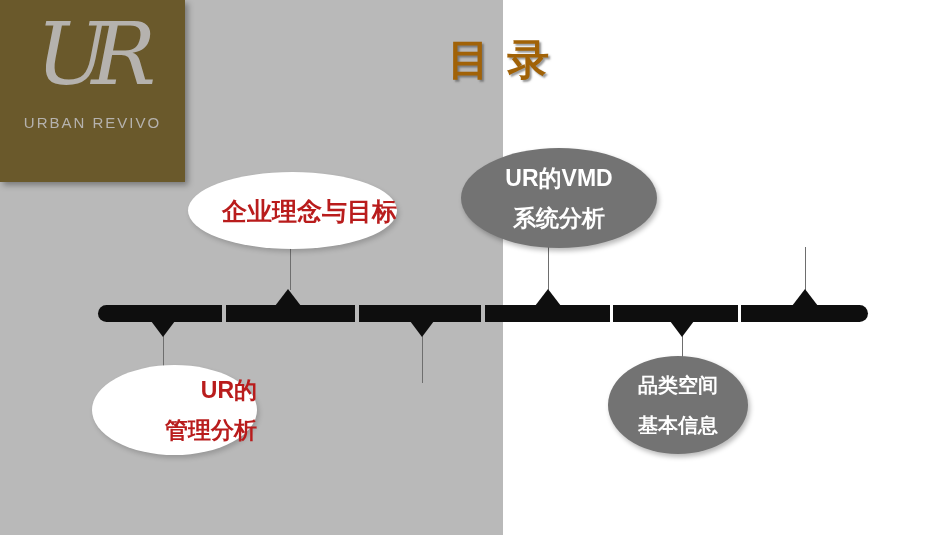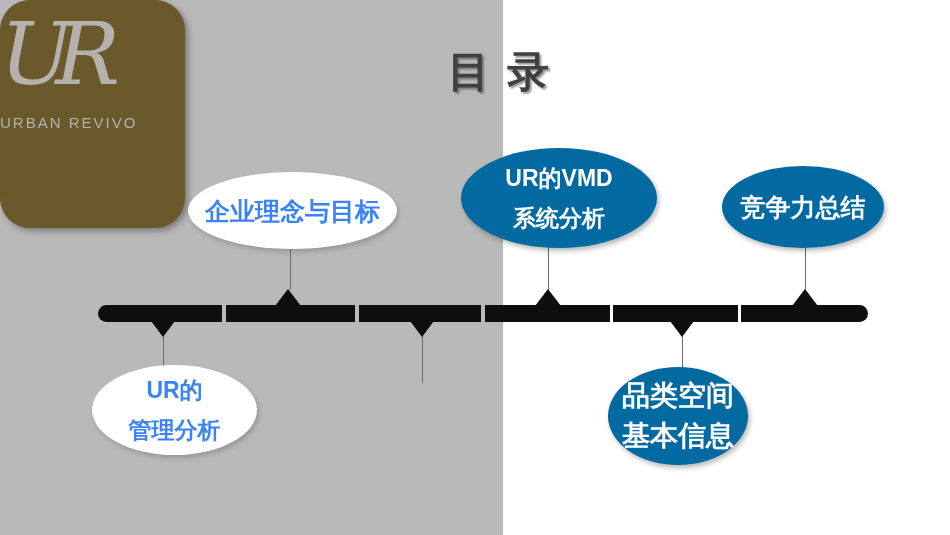--- a/index.html
+++ b/index.html
@@ -10,9 +10,9 @@
   .gray-panel{position:absolute;left:0;top:0;width:503px;height:535px;background:#b9b9b9;}
   
   .logo-box{
-    position:absolute;left:0;top:0;width:185px;height:228px;background:#6a592b;
+    position:absolute;left:0;top:0;width:185px;height:182px;background:#6a592b;
     box-shadow:3px 3px 6px rgba(0,0,0,0.35);
-    display:flex;flex-direction:column;align-items:flex-start;justify-content:flex-start;border-radius:30px;
+    display:flex;flex-direction:column;align-items:center;justify-content:flex-start;
   }
   .monogram{
     font-family:"DejaVu Serif","Liberation Serif",serif;font-style:italic;

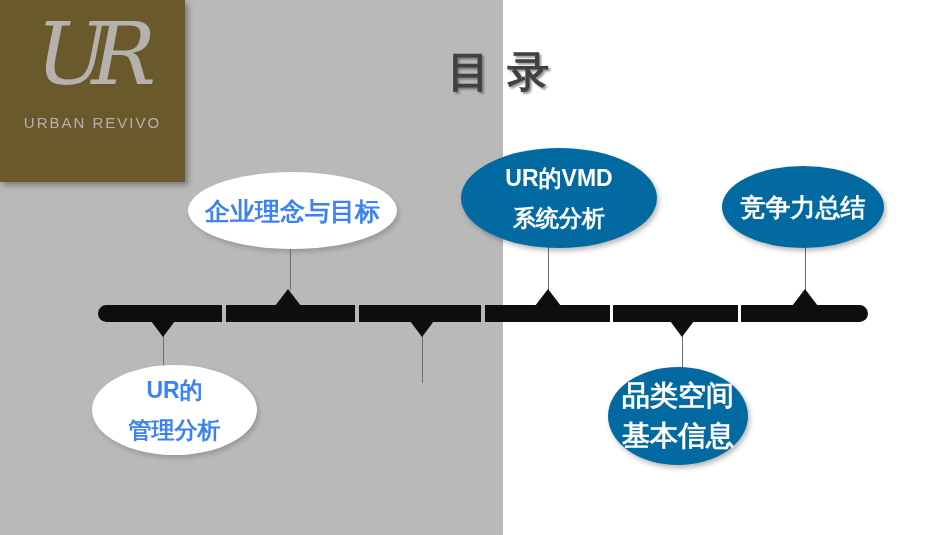--- a/index.html
+++ b/index.html
@@ -25,9 +25,8 @@
   
   .title{
     position:absolute;left:375px;top:32px;width:250px;text-align:center;
-    font-size:42px;font-weight:bold;color:#404040;letter-spacing:3px;
+    font-size:42px;font-weight:bold;color:#a16207;letter-spacing:3px;
     text-shadow:2px 2px 2px rgba(70,70,70,0.55);
-    margin-top:12px;
   }
   
   .bar-seg{position:absolute;top:305px;height:17px;background:#0e0e0e;z-index:3;}

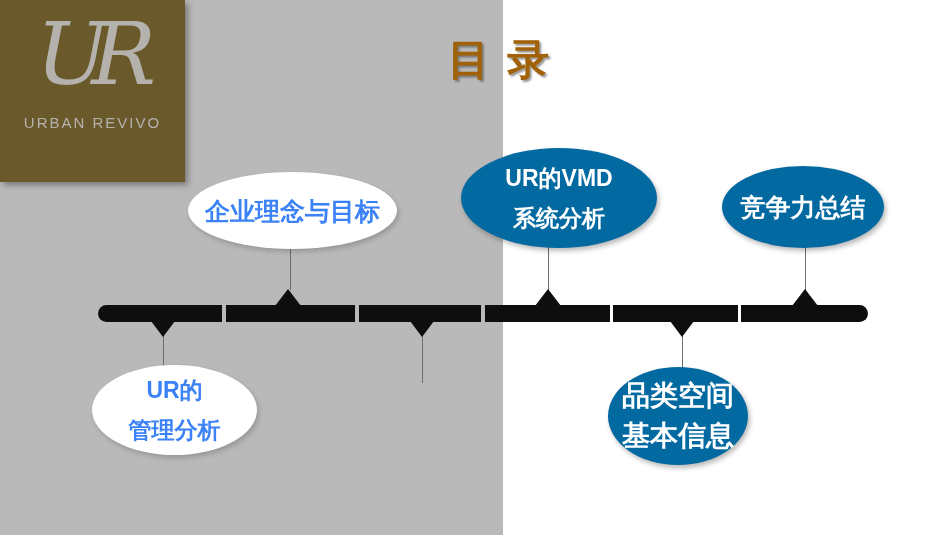--- a/index.html
+++ b/index.html
@@ -45,7 +45,7 @@
     font-weight:bold;text-align:center;
   }
   .ellipse.white{background:#ffffff;color:#3b82f6;box-shadow:2px 3px 5px rgba(0,0,0,0.18);}
-  .ellipse.black{background:#0369a1;color:#ffffff;box-shadow:2px 3px 5px rgba(0,0,0,0.28);}
+  .ellipse.black{background:#737373;color:#ffffff;box-shadow:2px 3px 5px rgba(0,0,0,0.28);}
   .line1,.line2{line-height:40px;}
 </style>
 </head>

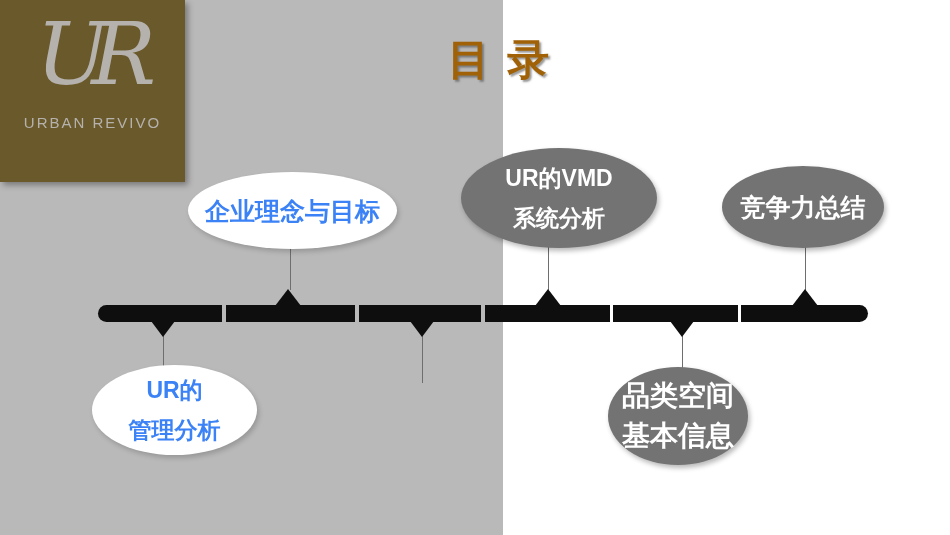--- a/index.html
+++ b/index.html
@@ -44,7 +44,7 @@
     display:flex;flex-direction:column;align-items:center;justify-content:center;
     font-weight:bold;text-align:center;
   }
-  .ellipse.white{background:#ffffff;color:#3b82f6;box-shadow:2px 3px 5px rgba(0,0,0,0.18);}
+  .ellipse.white{background:#ffffff;color:#b91c1c;box-shadow:2px 3px 5px rgba(0,0,0,0.18);align-items:flex-end;}
   .ellipse.black{background:#737373;color:#ffffff;box-shadow:2px 3px 5px rgba(0,0,0,0.28);}
   .line1,.line2{line-height:40px;}
 </style>

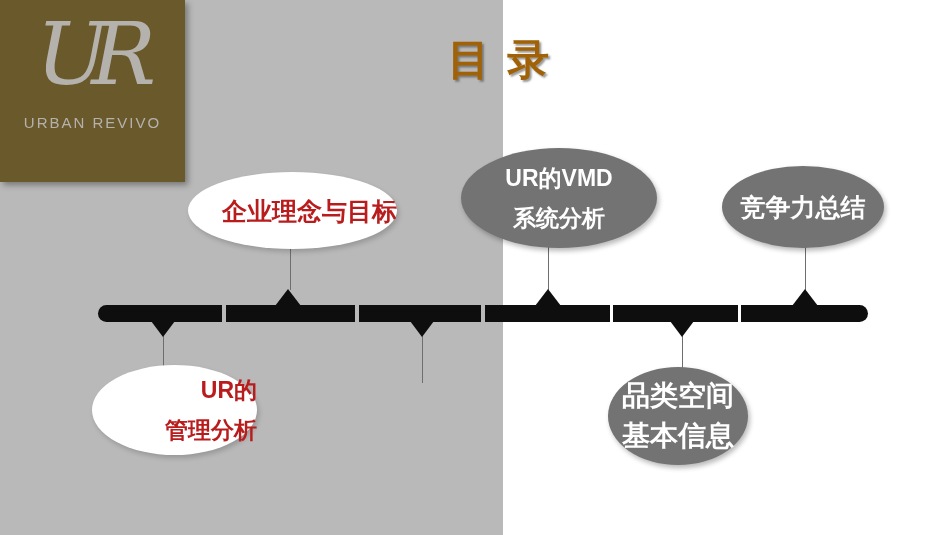--- a/index.html
+++ b/index.html
@@ -103,9 +103,6 @@
     <div class="line2">基本信息</div>
   </div>
 
-  <div class="ellipse black" style="left:722px;top:166px;width:162px;height:82px;font-size:25px;">
-    <div class="line1">竞争力总结</div>
-  </div>
 
 </div>
 

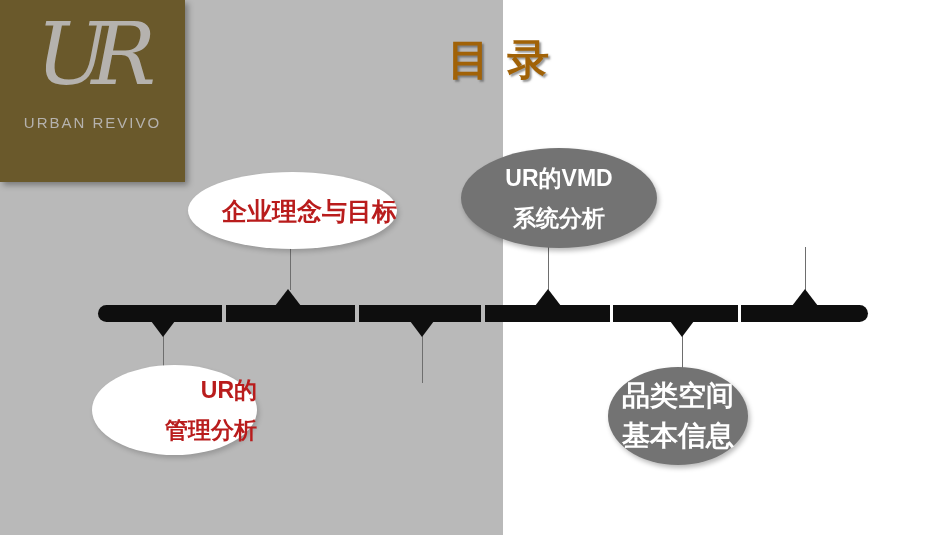--- a/index.html
+++ b/index.html
@@ -98,7 +98,7 @@
     <div class="line2">系统分析</div>
   </div>
 
-  <div class="ellipse black" style="left:608px;top:367px;width:140px;height:98px;font-size:28px;">
+  <div class="ellipse black" style="left:608px;top:356px;width:140px;height:98px;font-size:20px;">
     <div class="line1">品类空间</div>
     <div class="line2">基本信息</div>
   </div>

